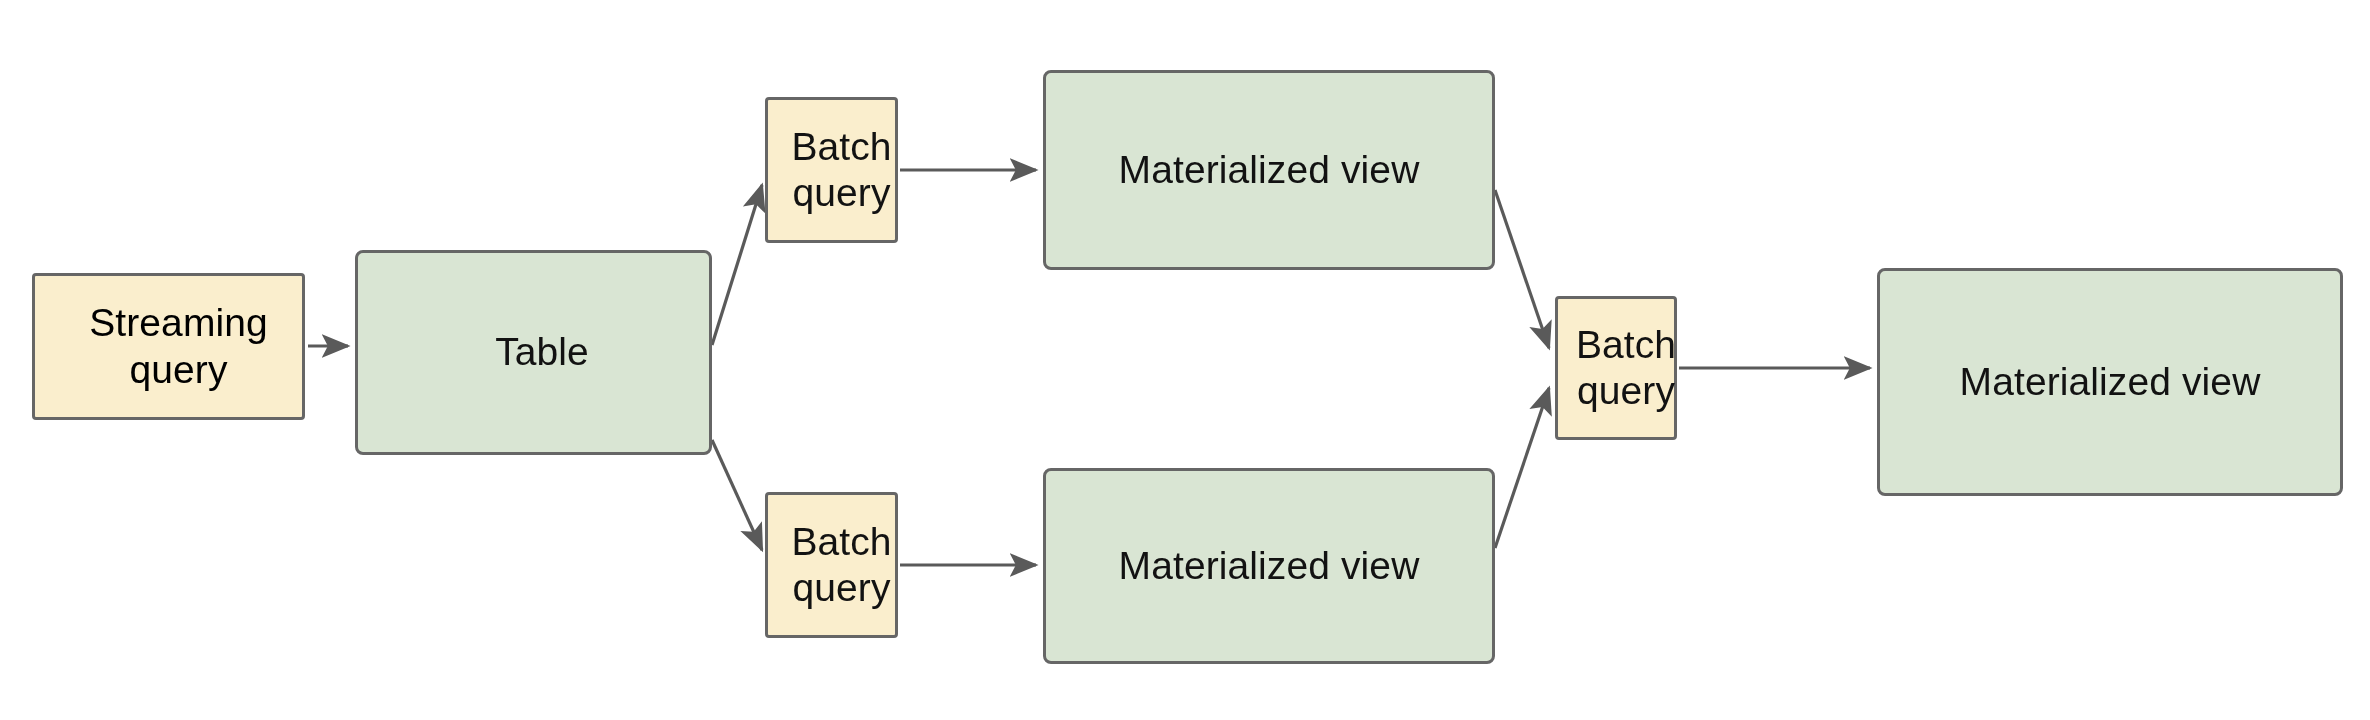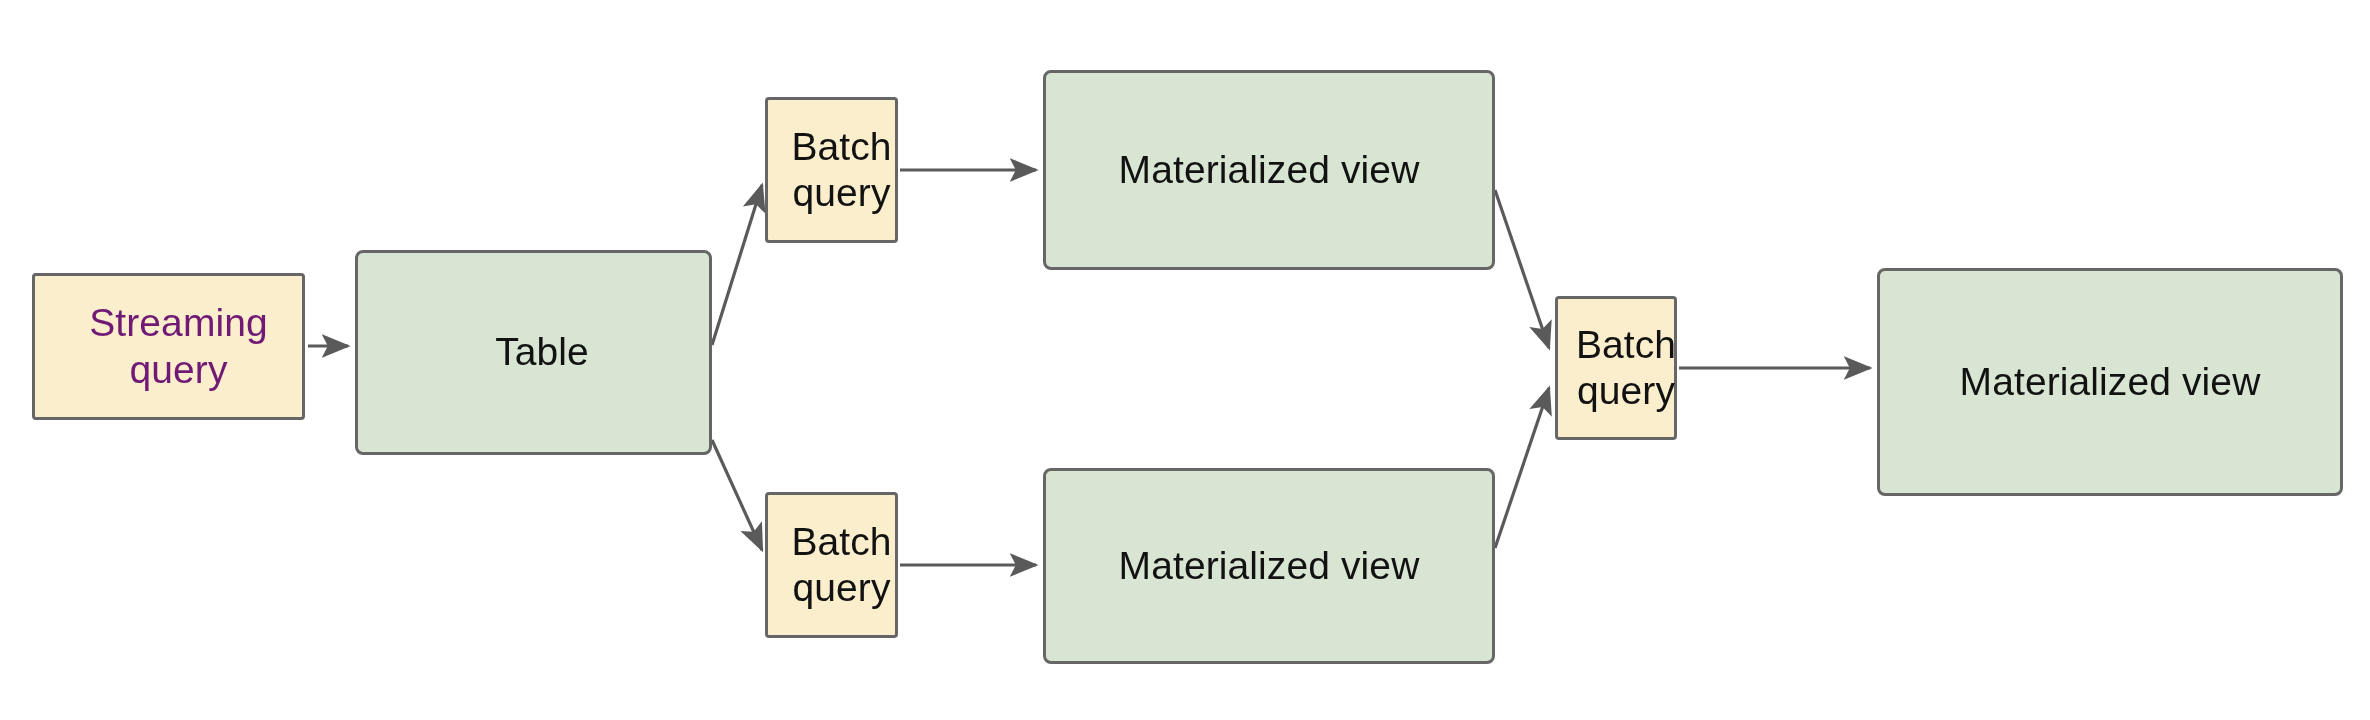--- a/index.html
+++ b/index.html
@@ -80,7 +80,7 @@
       </g>
   </svg>
 
-  <div class="node node-query" style="left: 32px; top: 273px; width: 273px; height: 147px; background: rgb(250, 238, 205); border-color: rgb(102, 102, 102); color: #701a75;">
+  <div class="node node-query" style="left: 32px; top: 273px; width: 273px; height: 147px; background: rgb(250, 238, 205); border-color: rgb(102, 102, 102); color: #000000;">
     <span class="label">Streaming
 query</span>
   </div>

